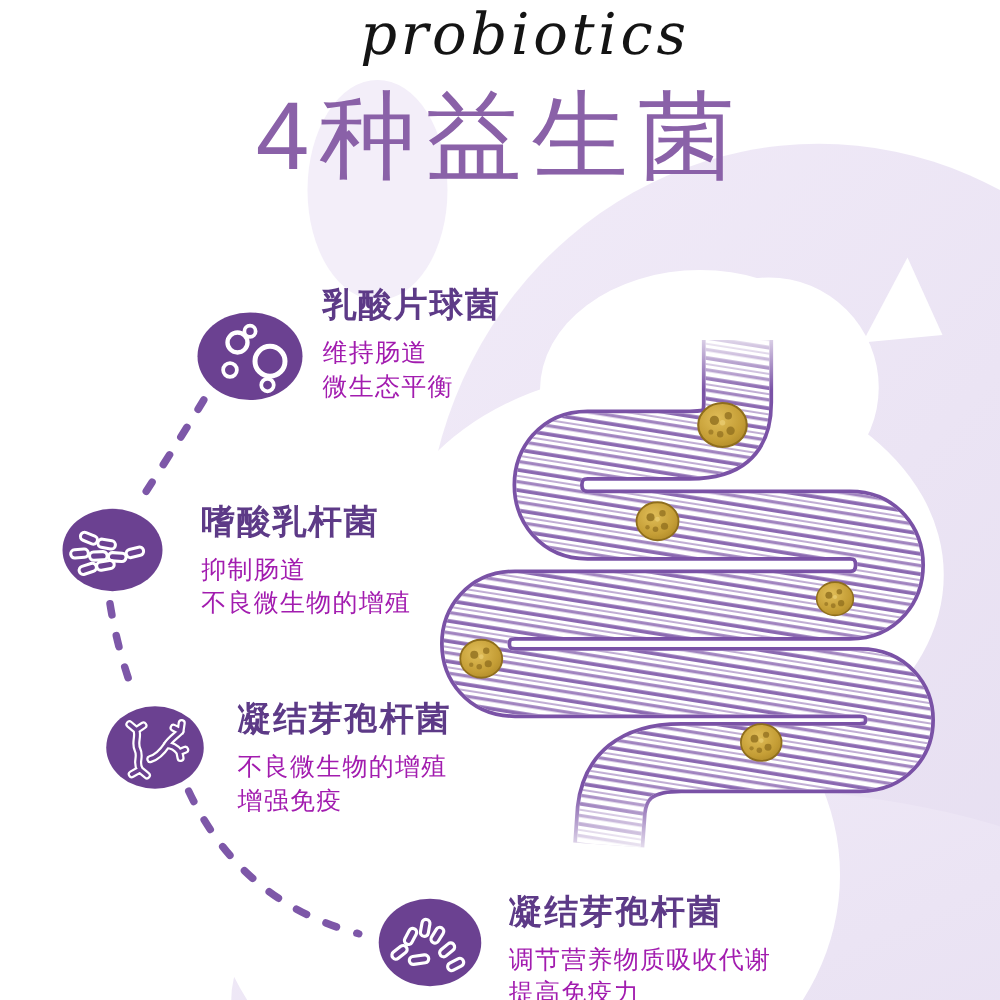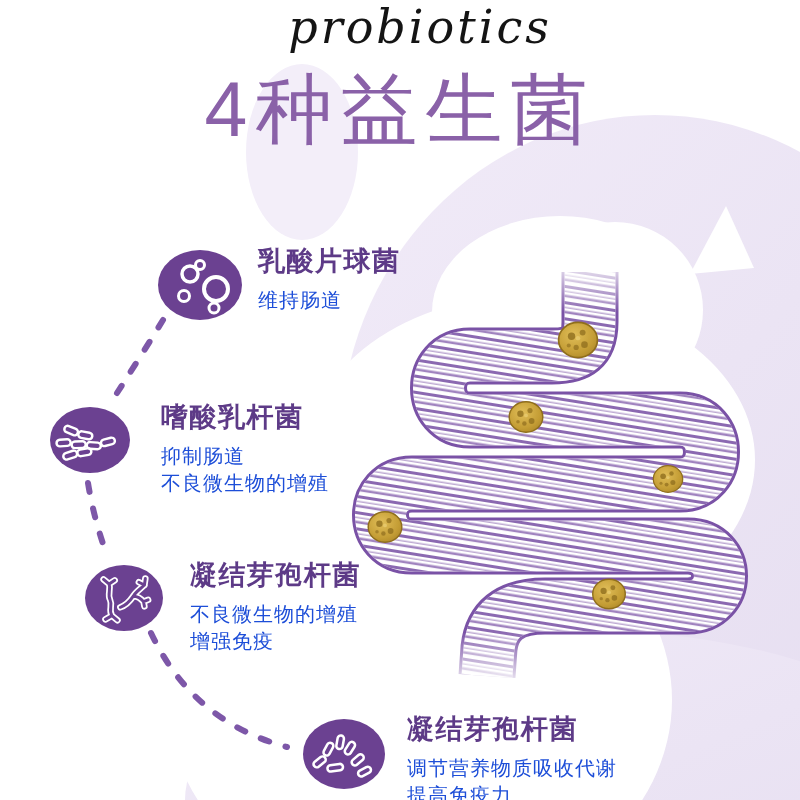--- a/index.html
+++ b/index.html
@@ -26,7 +26,7 @@
   .b3{left:85px;top:565px;width:78px;height:66px;}
   .b4{left:303px;top:719px;width:82px;height:70px;}
   .txt{position:absolute;}
-  .t1{left:258px;top:243px;}
+  .t1{left:258px;top:226px;}
   .t2{left:161px;top:399px;}
   .t3{left:190px;top:557px;}
   .t4{left:407px;top:711px;}

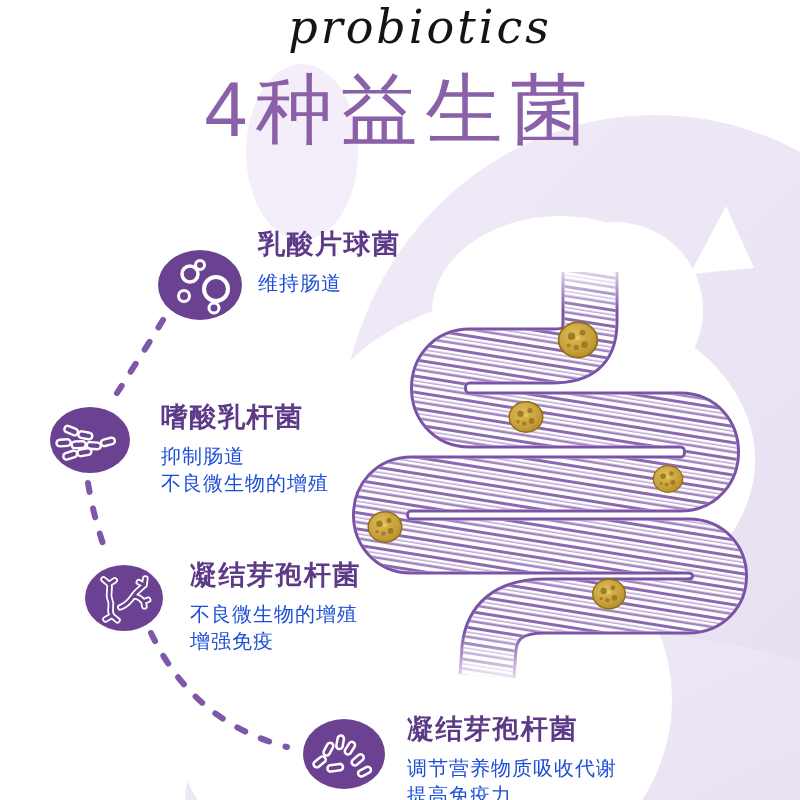--- a/index.html
+++ b/index.html
@@ -31,7 +31,7 @@
   .t3{left:190px;top:557px;}
   .t4{left:407px;top:711px;}
   .item-title{font-size:27px;font-weight:800;color:#5d3a87;letter-spacing:1.5px;margin-bottom:8px;white-space:nowrap;}
-  .item-desc{font-size:20px;color:#1d4ed8;line-height:27px;letter-spacing:1px;white-space:nowrap;}
+  .item-desc{font-size:20px;color:#a21caf;line-height:27px;letter-spacing:1px;white-space:nowrap;}
 </style>
 </head>
 <body>

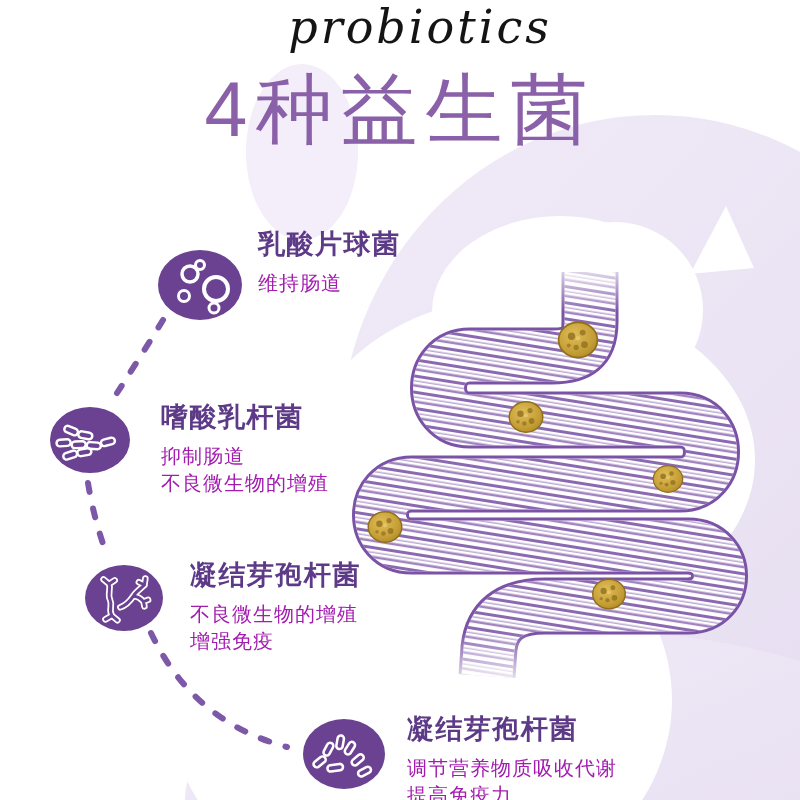--- a/index.html
+++ b/index.html
@@ -134,6 +134,7 @@
   <div class="txt t1">
     <div class="item-title">乳酸片球菌</div>
     <div class="item-desc">维持肠道</div>
+    <div class="item-desc">微生态平衡</div>
   </div>
 
   <div class="badge b2">

